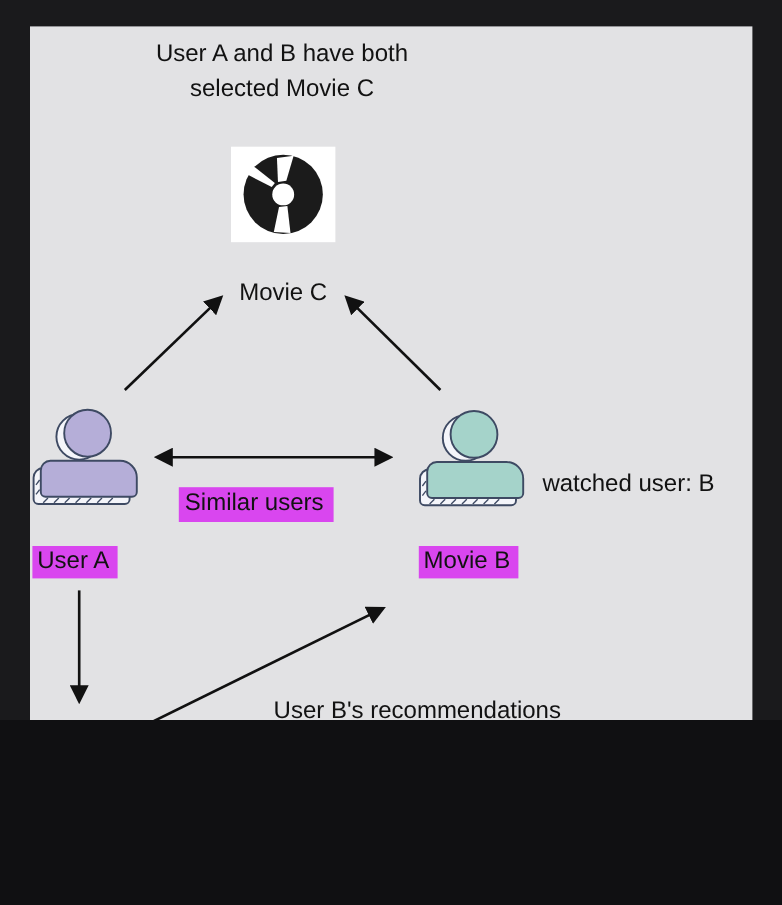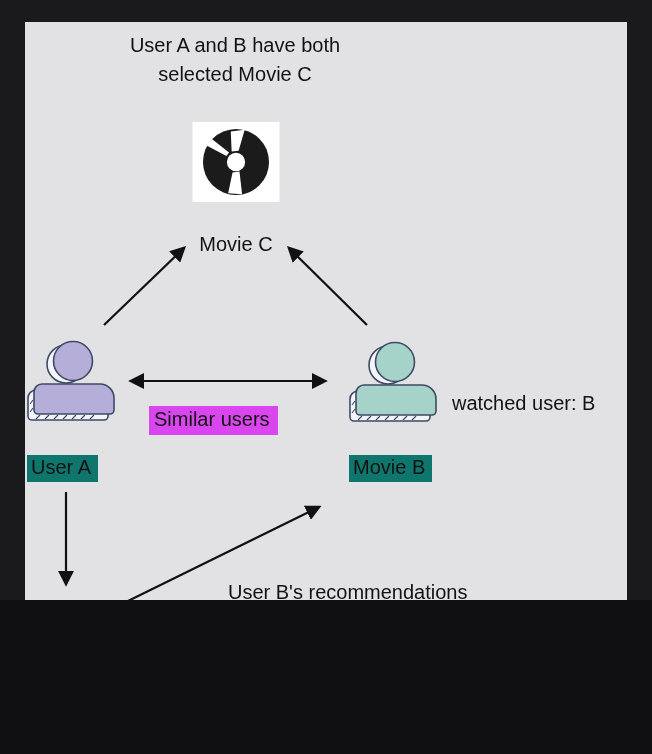--- a/index.html
+++ b/index.html
@@ -10,7 +10,7 @@
   .txt{color:#121212; font-size:20px; line-height:29px;}
   .center{text-align:center;}
   .nowrap{white-space:nowrap;}
-  .labelbox{background:#0f766e; padding:1px 7px 3px 4px; font-size:20px; color:#121212;}
+  .labelbox{background:#d946ef; padding:1px 7px 3px 4px; font-size:20px; color:#121212;}
   .hl{padding:2px 8px 4px 5px; font-size:20px; color:#121212;}
   #arrows{position:absolute; left:0; top:0; pointer-events:none;}
   .dock-hint{position:absolute; left:153px; top:747px; width:348px; height:7px; background:#242429; border-radius:12px 12px 0 0;}

